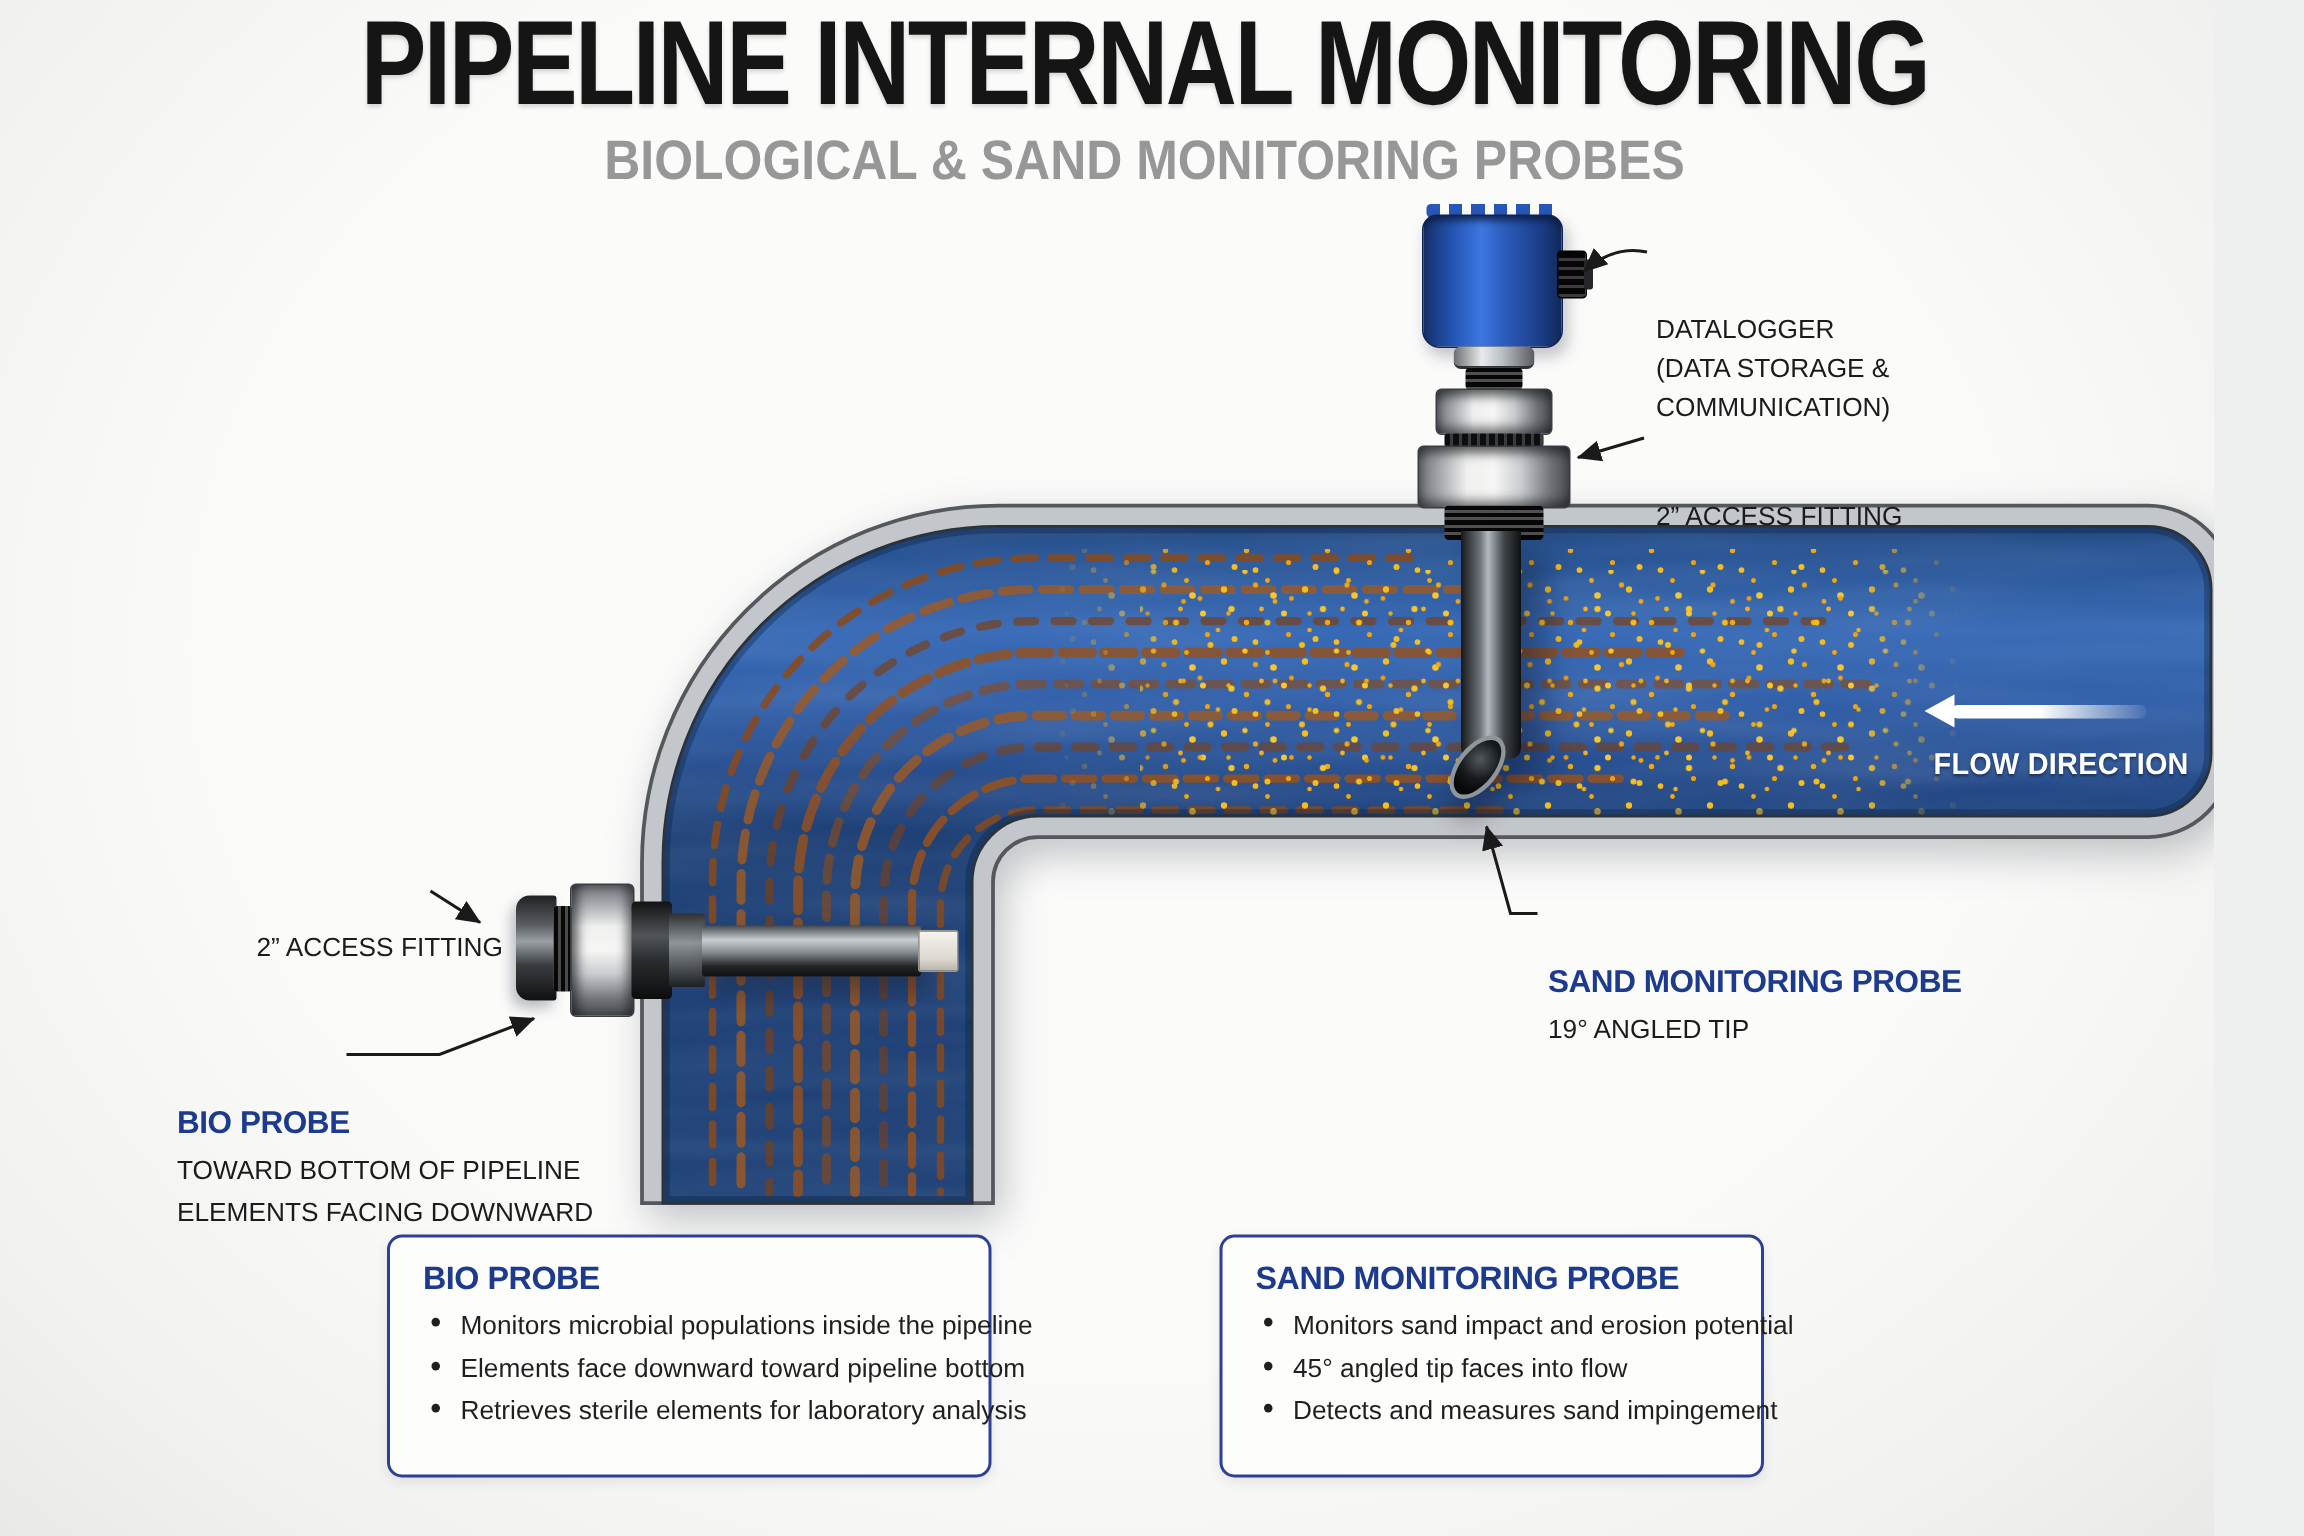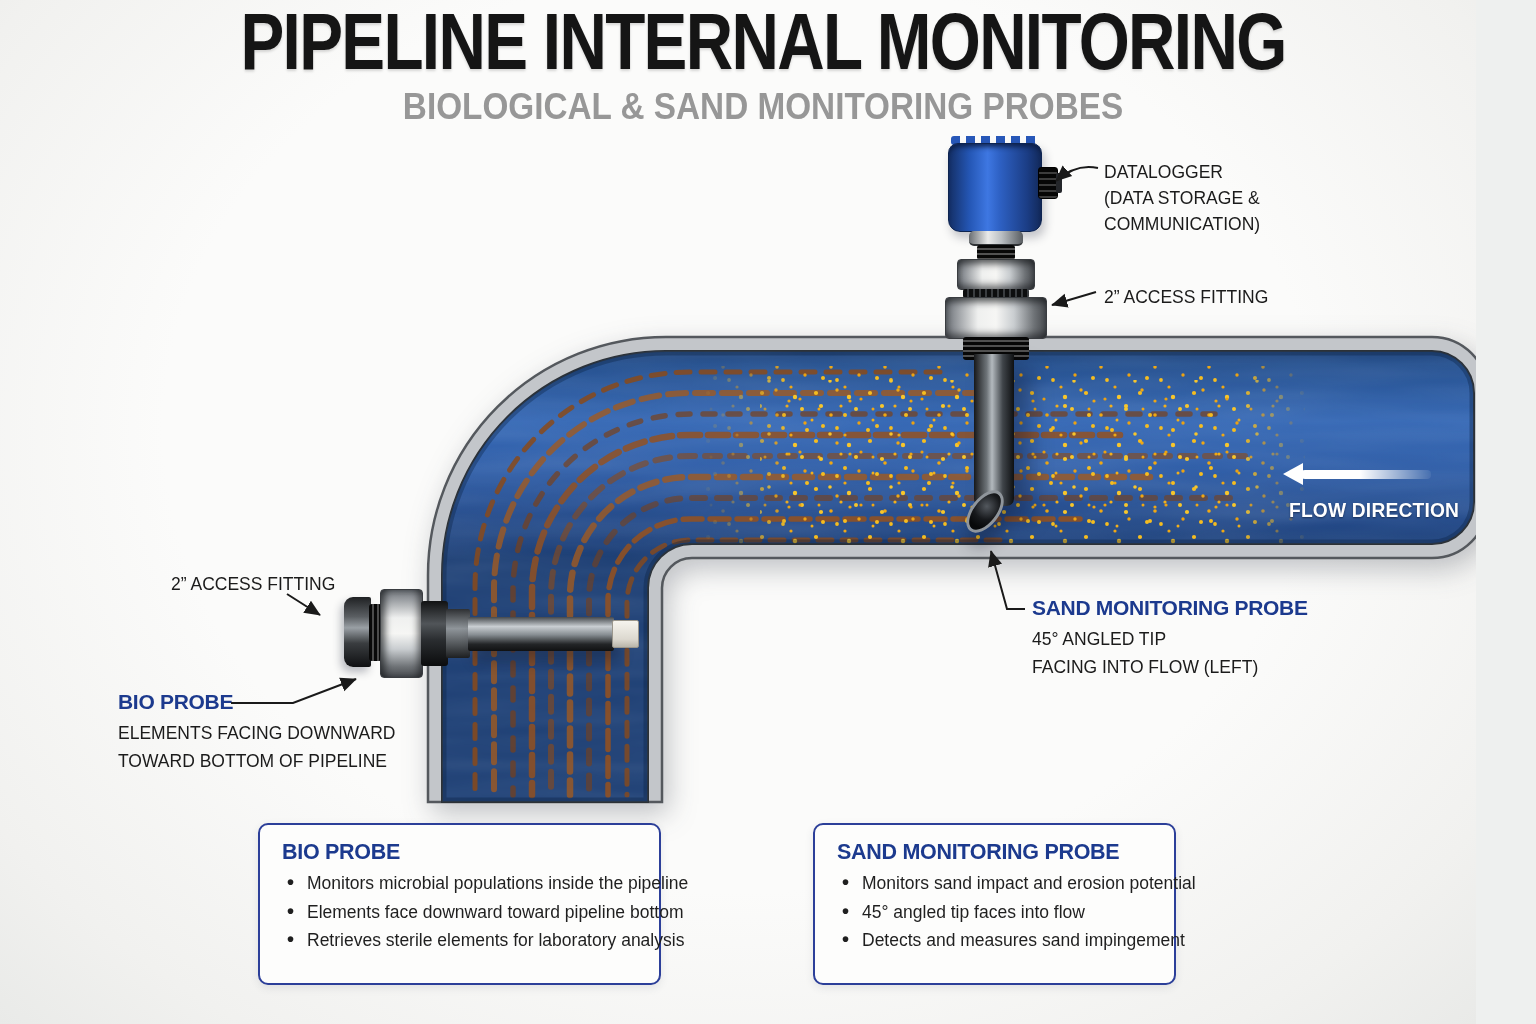--- a/index.html
+++ b/index.html
@@ -87,7 +87,7 @@
                 transform:scaleX(.96); transform-origin:left; white-space:nowrap; }
 
   
-  .co { position:absolute; z-index:30; color:#1b1b1b; font-size:17.5px; line-height:26px; white-space:nowrap; }
+  .co { position:absolute; z-index:30; color:#1b1b1b; font-size:17.5px; line-height:26px; white-space:nowrap;margin-top:47px; }
   .co .co-title { color:#1c3a8e; font-weight:700; font-size:21px; letter-spacing:-0.3px; line-height:24px; margin-bottom:5px; }
   .co.lines-28 div:not(.co-title) { line-height:28px; }
 

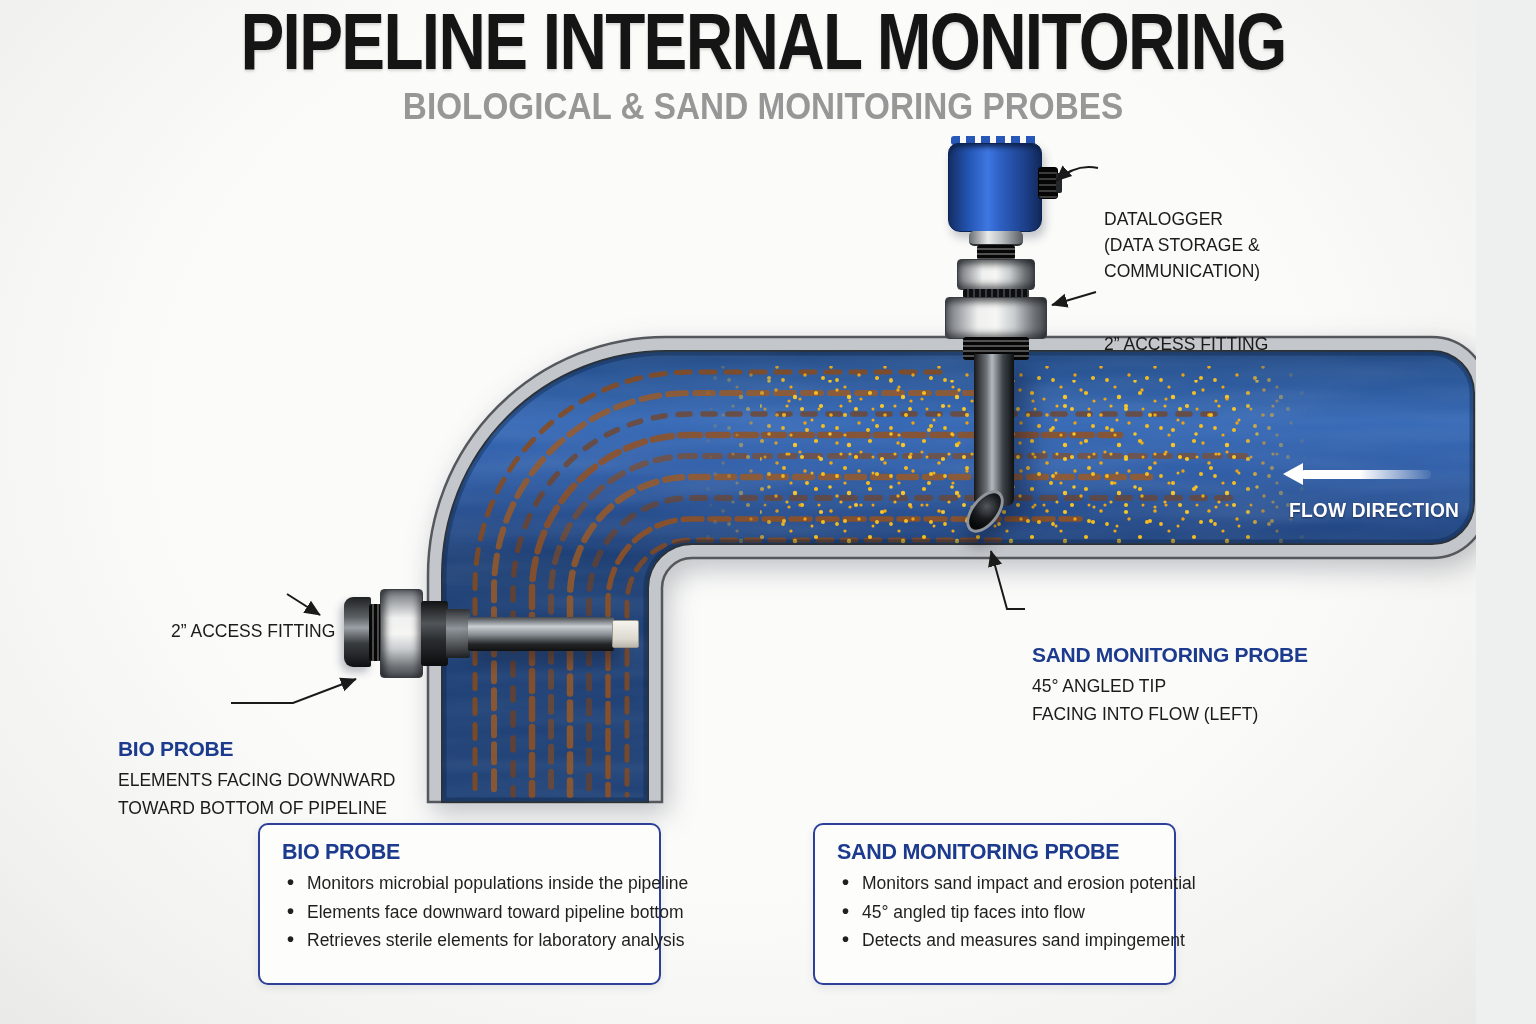--- a/index.html
+++ b/index.html
@@ -235,7 +235,7 @@
   </div>
   <div class="co lines-28" style="left:1032px; top:596px;">
     <div class="co-title">SAND MONITORING PROBE</div>
-    <div>45° ANGLED TIP</div>
+    <div>19° ANGLED TIP</div>
     <div>FACING INTO FLOW (LEFT)</div>
   </div>
   <div class="co lines-28" style="left:118px; top:690px;">

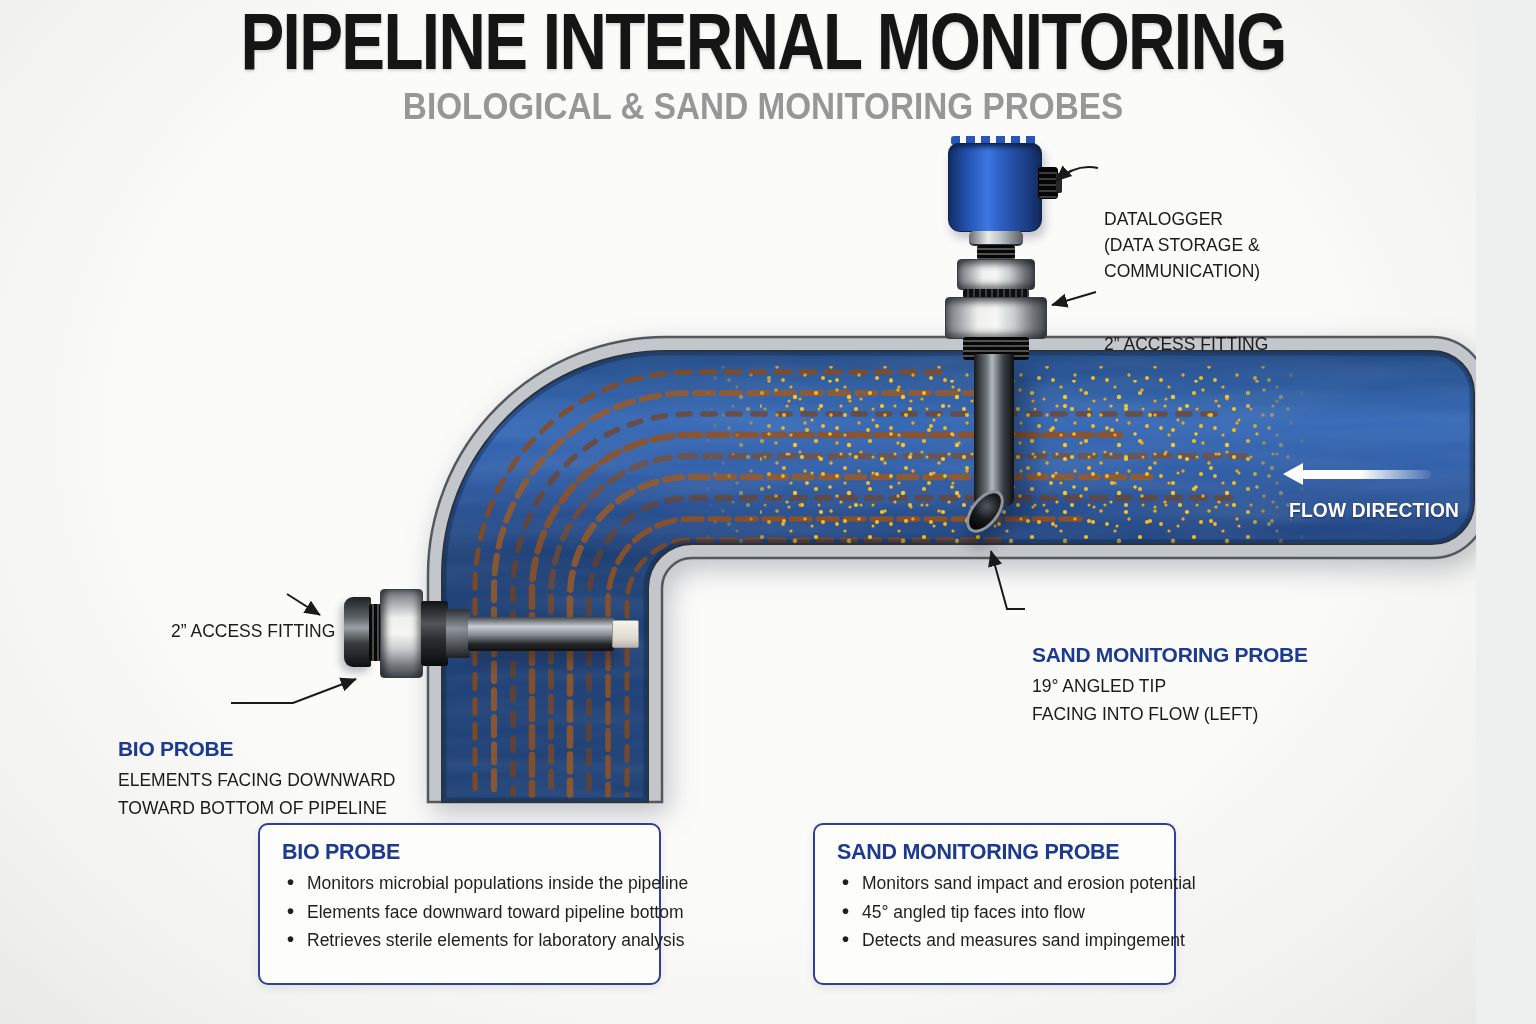--- a/index.html
+++ b/index.html
@@ -236,7 +236,6 @@
   <div class="co lines-28" style="left:1032px; top:596px;">
     <div class="co-title">SAND MONITORING PROBE</div>
     <div>19° ANGLED TIP</div>
-    <div>FACING INTO FLOW (LEFT)</div>
   </div>
   <div class="co lines-28" style="left:118px; top:690px;">
     <div class="co-title">BIO PROBE</div>

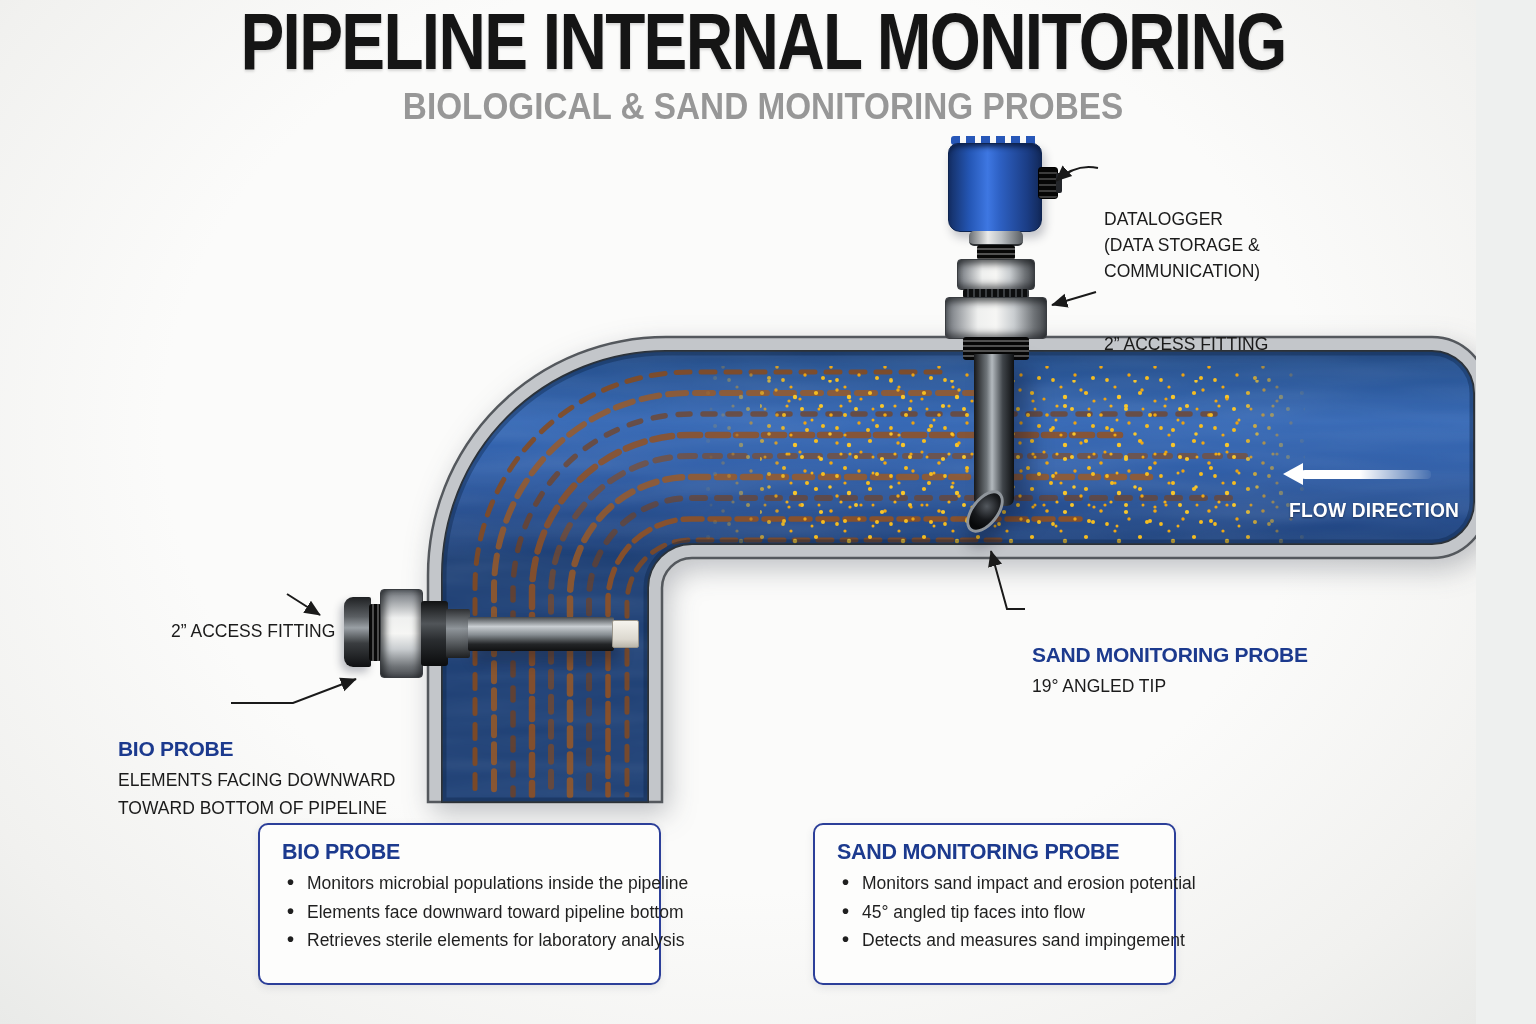--- a/index.html
+++ b/index.html
@@ -239,8 +239,8 @@
   </div>
   <div class="co lines-28" style="left:118px; top:690px;">
     <div class="co-title">BIO PROBE</div>
+    <div>TOWARD BOTTOM OF PIPELINE</div>
     <div>ELEMENTS FACING DOWNWARD</div>
-    <div>TOWARD BOTTOM OF PIPELINE</div>
   </div>
 
   <svg class="callout-svg" width="1536" height="1024" viewBox="0 0 1536 1024">

